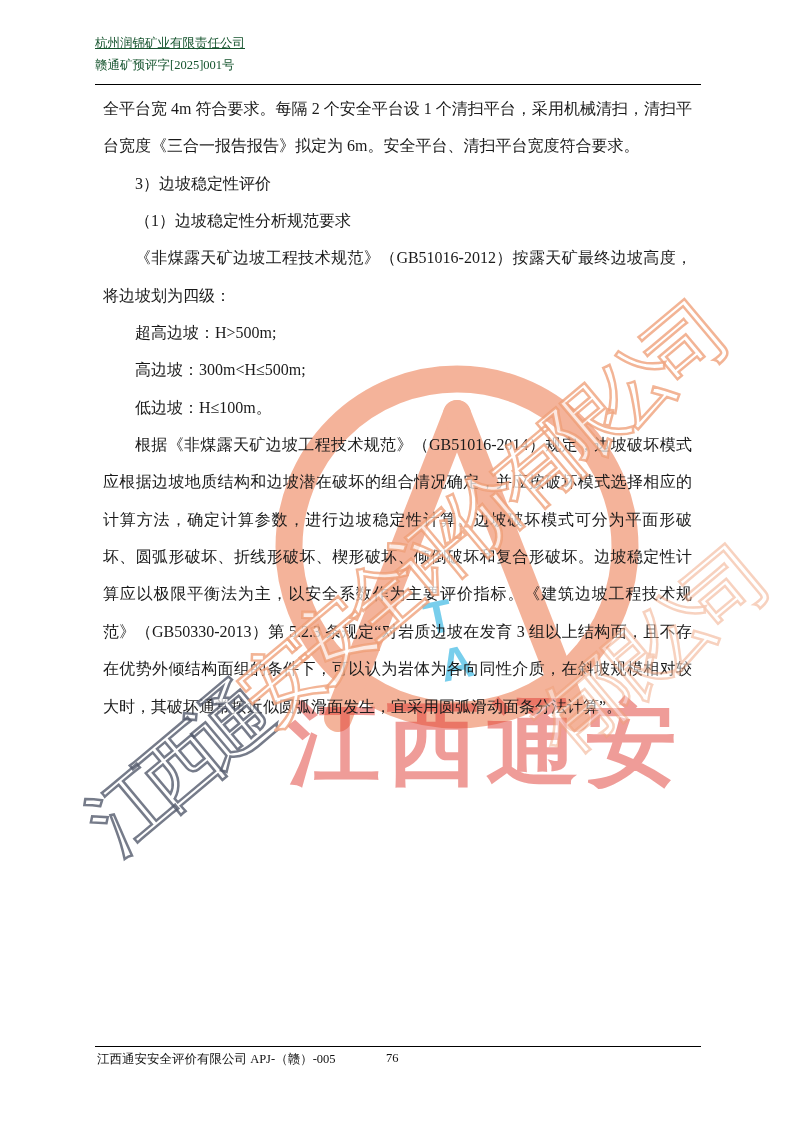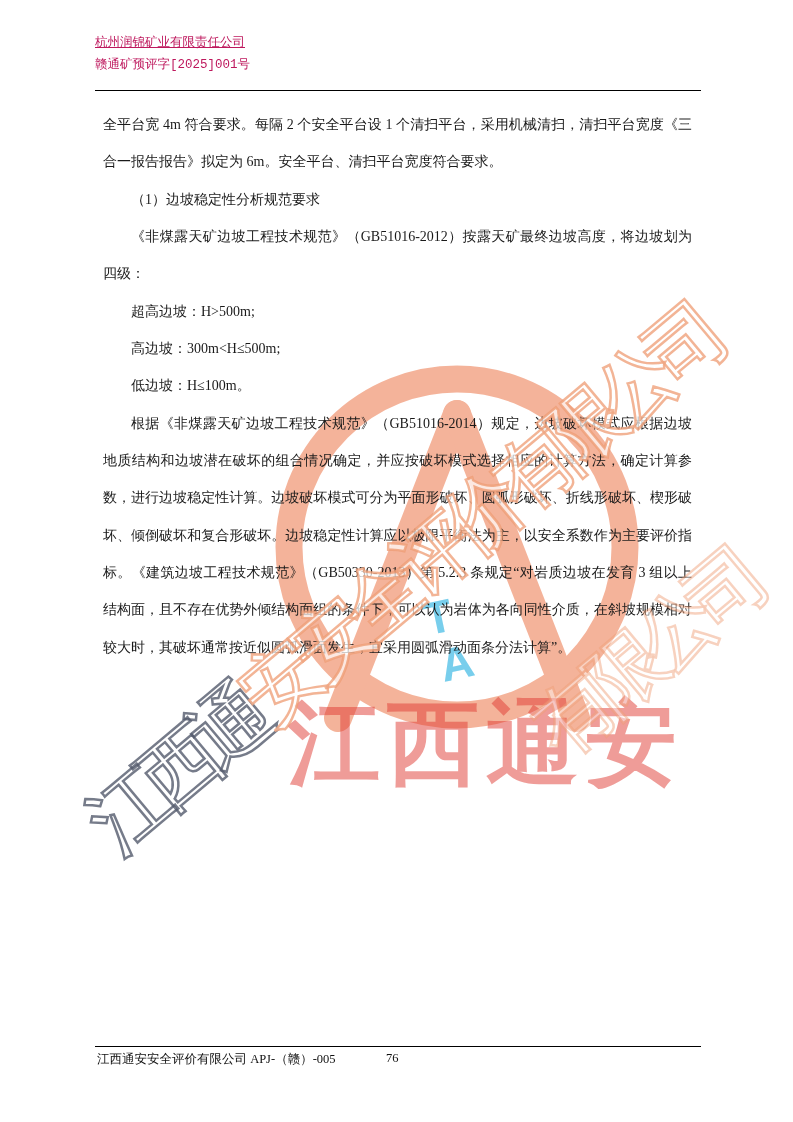--- a/index.html
+++ b/index.html
@@ -10,8 +10,8 @@
   
   .header{
     position:absolute;left:95px;top:34px;width:606px;
-    font-size:12.5px;line-height:1.55;color:#be185d;
-    border-bottom:1.6px solid #000;padding-bottom:14px;font-family:Liberation Mono, monospace;
+    font-size:12.5px;line-height:1.55;color:#14532d;
+    border-bottom:1.6px solid #000;padding-bottom:8px;
   }
   .header .h-line1{text-decoration:underline;}
   .header .h-line2{display:flex;justify-content:space-between;margin-top:3px;}

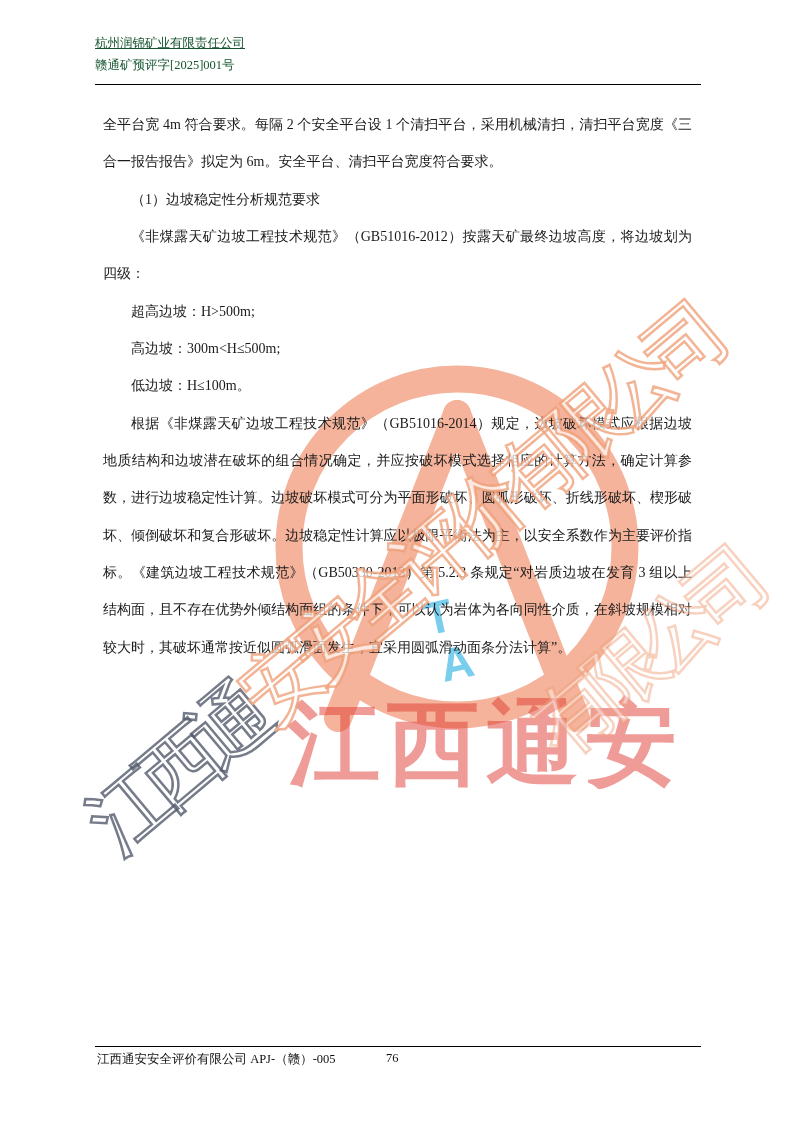--- a/index.html
+++ b/index.html
@@ -18,10 +18,9 @@
   
   .body-text{
     position:absolute;left:103px;top:90px;width:589px;
-    font-size:14px;line-height:37.35px;
+    font-size:16px;line-height:37.35px;
     text-align:justify;text-justify:inter-ideograph;
     z-index:2;
-    margin-top:16px;
   }
   .body-text p{margin:0;}
   .body-text p.ind{text-indent:2em;}

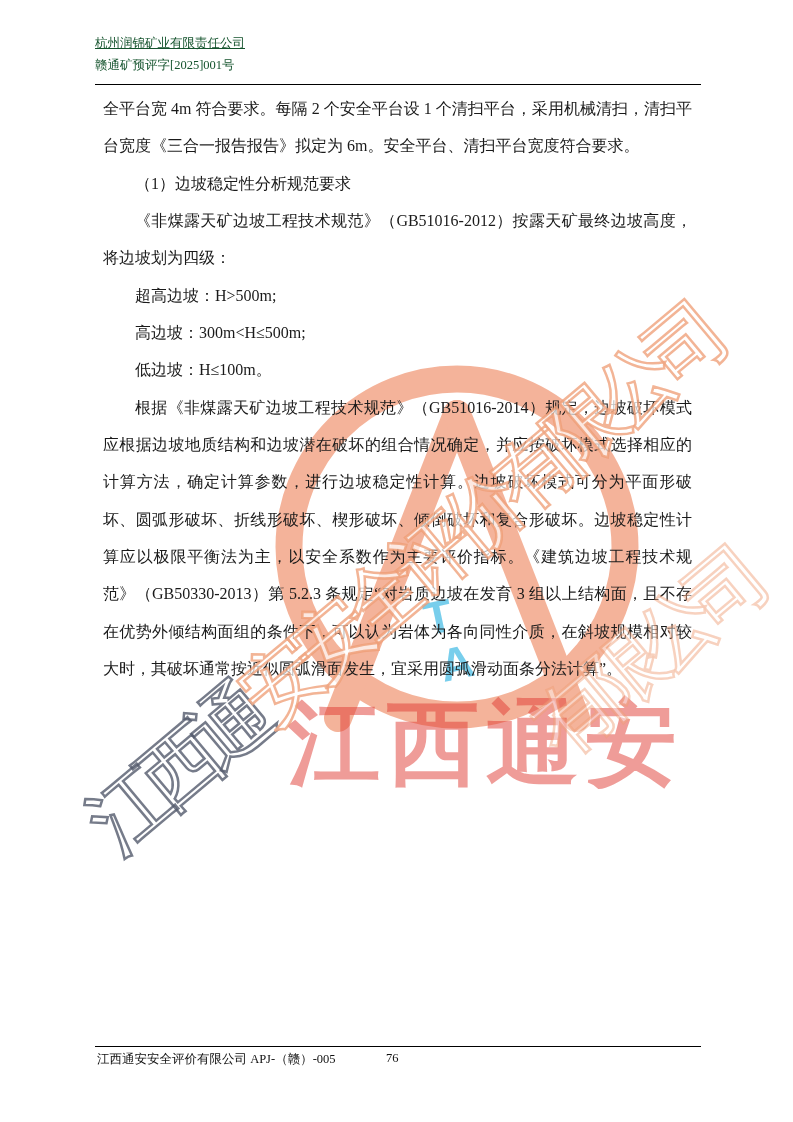--- a/index.html
+++ b/index.html
@@ -80,6 +80,7 @@
 
   <div class="body-text" id="body-text">
       <p>全平台宽 4m 符合要求。每隔 2 个安全平台设 1 个清扫平台，采用机械清扫，清扫平台宽度《三合一报告报告》拟定为 6m。安全平台、清扫平台宽度符合要求。</p>
+      <p class="ind">3）边坡稳定性评价</p>
       <p class="ind">（1）边坡稳定性分析规范要求</p>
       <p class="ind">《非煤露天矿边坡工程技术规范》（GB51016-2012）按露天矿最终边坡高度，将边坡划为四级：</p>
       <p class="ind">超高边坡：H&gt;500m;</p>

